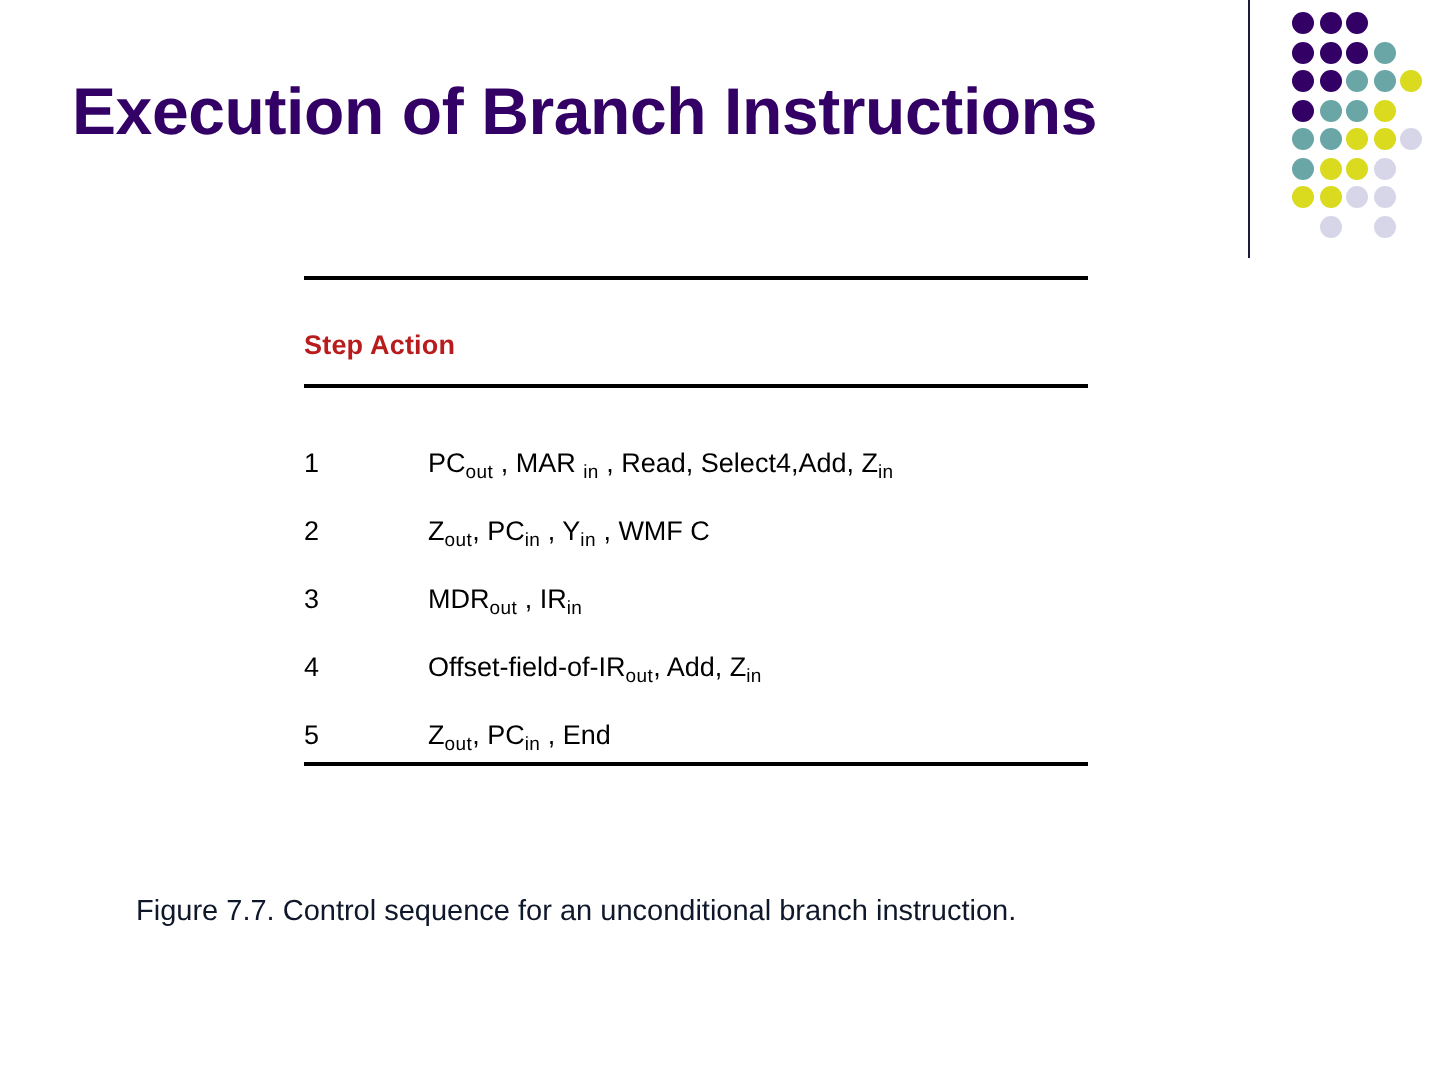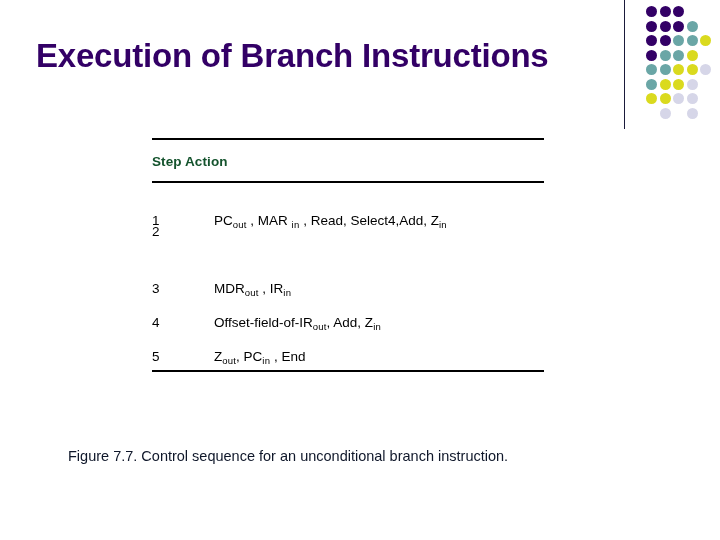--- a/index.html
+++ b/index.html
@@ -70,8 +70,9 @@
     padding: 14px 0 12px 0;
     font-size: 13.5px;
     font-weight: bold;
-    color: #14532d;
+    color: #b91c1c;
     letter-spacing: 0.1px;
+    margin-top: 11px;
   }
   #table-body {
     padding-top: 7px;

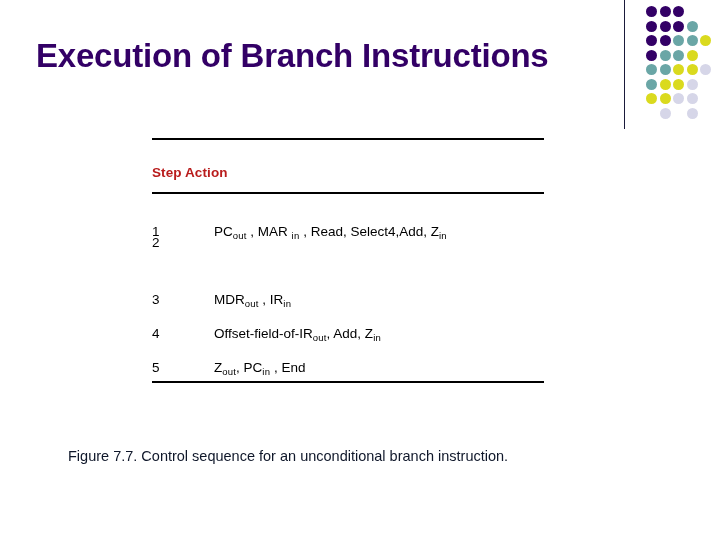--- a/index.html
+++ b/index.html
@@ -170,6 +170,7 @@
       </div>
       <div class="table-row">
         <div class="step-cell">2</div>
+        <div class="action-cell">Z<sub>out</sub>,  PC<sub>in</sub> ,  Y<sub>in</sub> ,  WMF C</div>
       </div>
       <div class="table-row">
         <div class="step-cell">3</div>

